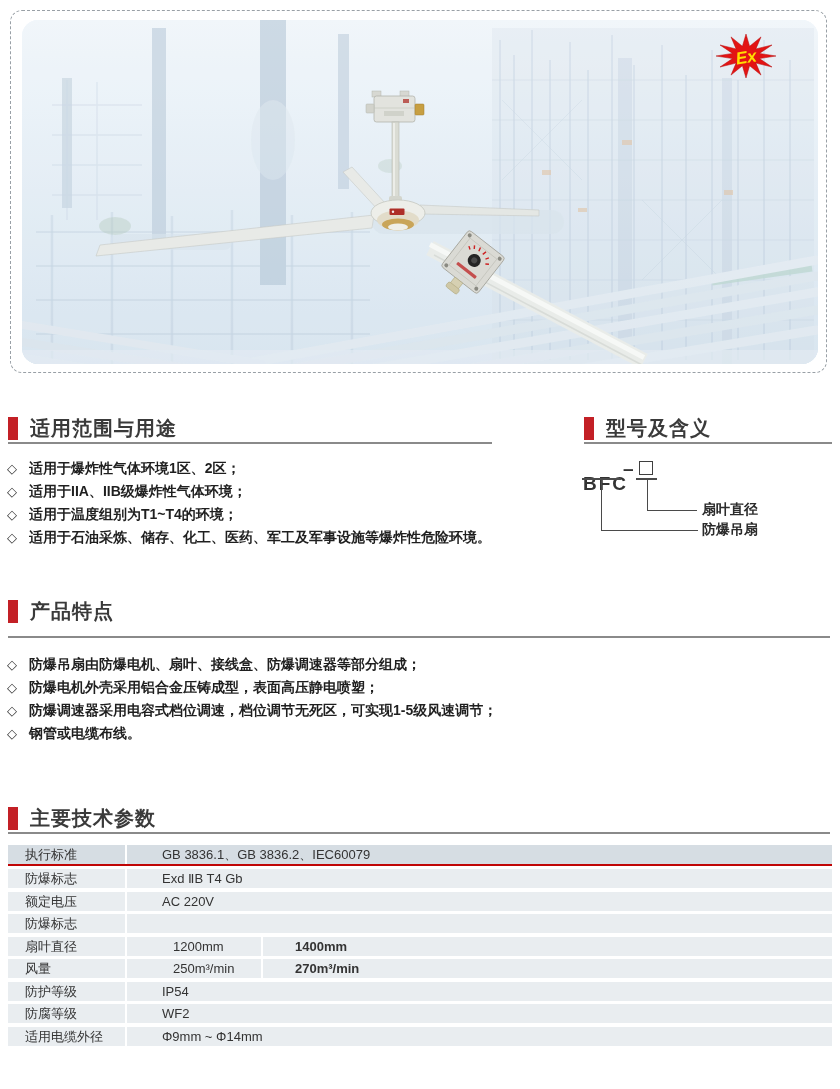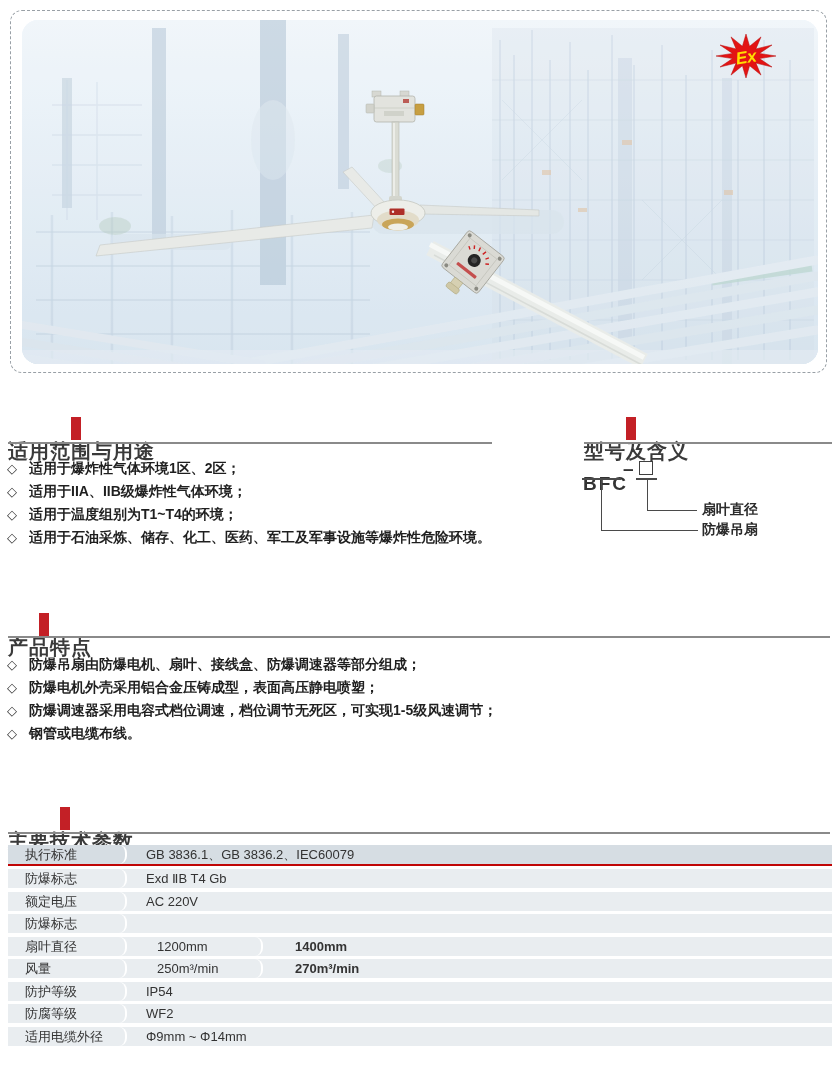--- a/index.html
+++ b/index.html
@@ -18,7 +18,7 @@
   .photo svg{display:block;}
 
   
-  .sec-head{position:absolute;display:flex;align-items:center;flex-direction:column;}
+  .sec-head{position:absolute;display:flex;align-items:center;}
   .sec-bar{width:10px;height:23px;background:var(--red);margin-right:12px;}
   .sec-head h2{margin:0;font-size:20px;line-height:23px;font-weight:bold;color:#3a3a3a;letter-spacing:1px;}
   .sec-rule{position:absolute;height:1.5px;background:var(--rule);}

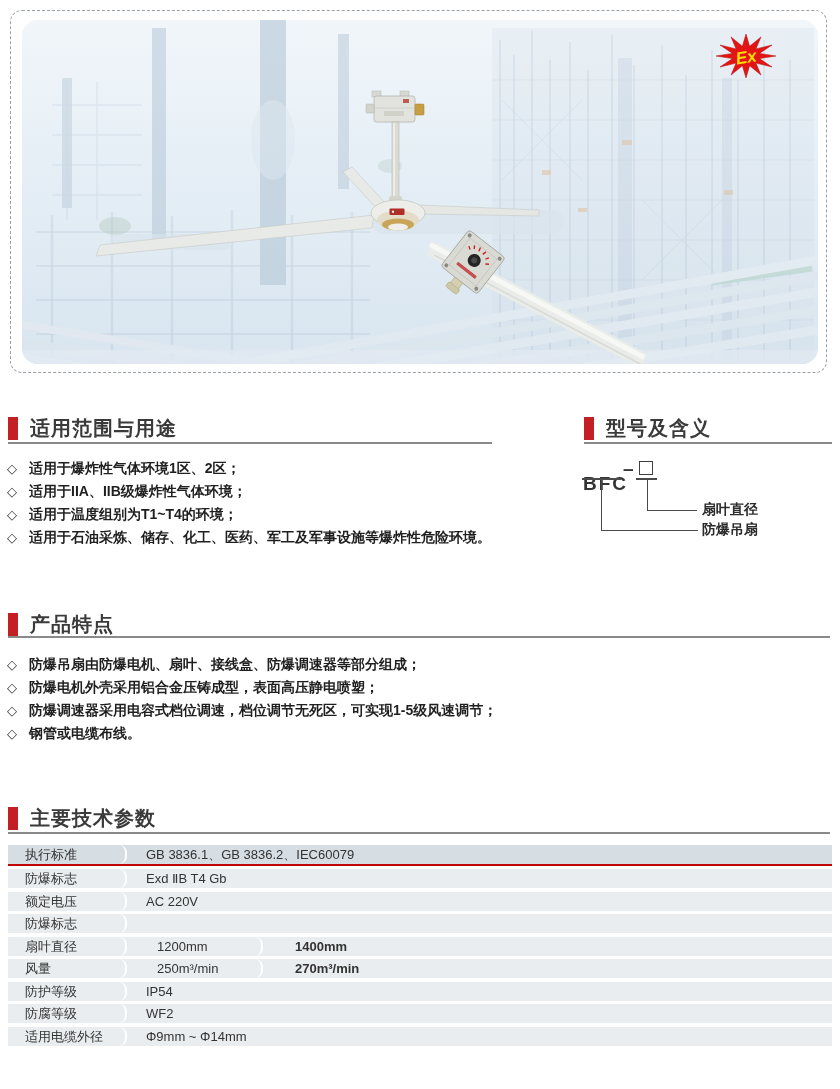--- a/index.html
+++ b/index.html
@@ -230,7 +230,7 @@
     <span class="mlabel" style="left:702px;top:522px;">防爆吊扇</span>
   </div>
 
-  <div class="sec-head" style="left:8px;top:613px;align-items:center;">
+  <div class="sec-head" style="left:8px;top:600px;align-items:center;">
     <span class="sec-bar"></span>
     <h2>产品特点</h2>
   </div>

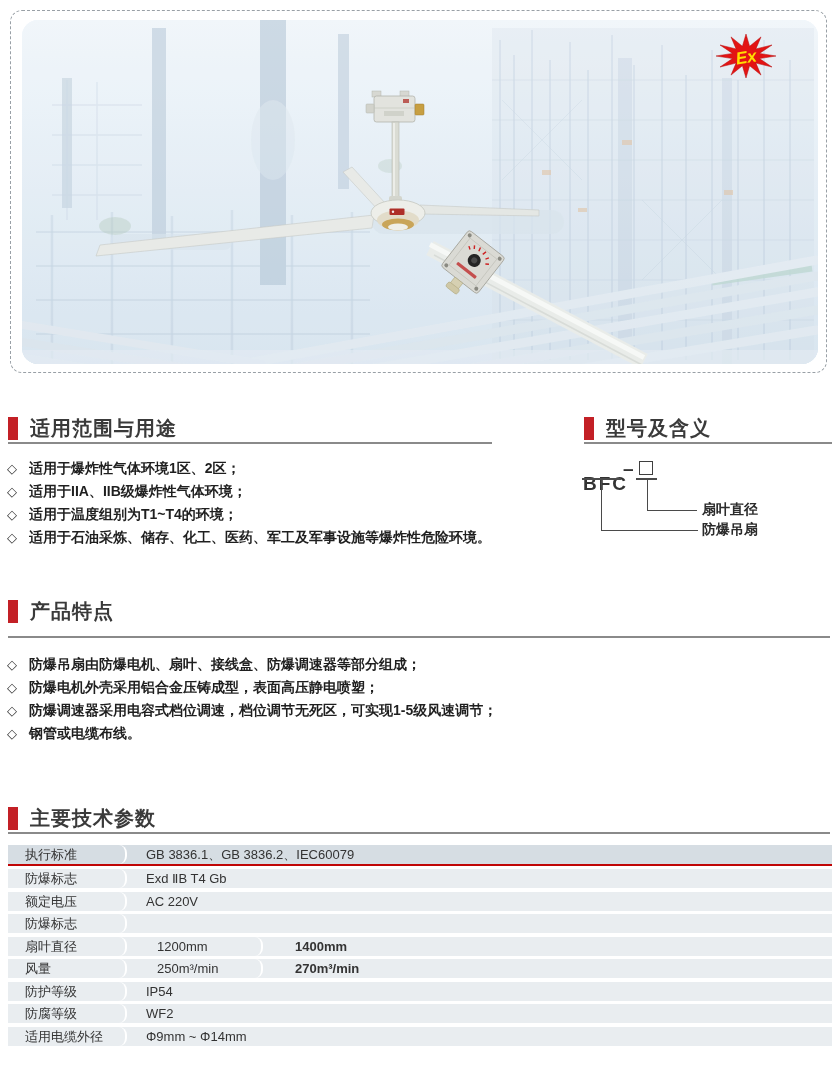--- a/index.html
+++ b/index.html
@@ -40,7 +40,7 @@
   .spec-row{display:flex;height:19px;line-height:19px;background:var(--trow);
       margin-bottom:3.5px;font-size:13px;color:#333;}
   .spec-row.first{background:var(--thead);border-bottom:2.5px solid var(--redline);margin-bottom:3px;}
-  .cell{box-sizing:border-box;overflow:hidden;white-space:nowrap;border-radius:8px;}
+  .cell{box-sizing:border-box;overflow:hidden;white-space:nowrap;}
   .cell.label{flex:0 0 119px;padding-left:17px;border-right:2.5px solid #fff;}
   .cell.value{flex:1 1 auto;padding-left:19px;}
   .cell.value.half{flex:0 0 125px;border-right:2.5px solid #fff;margin-left:11px;}

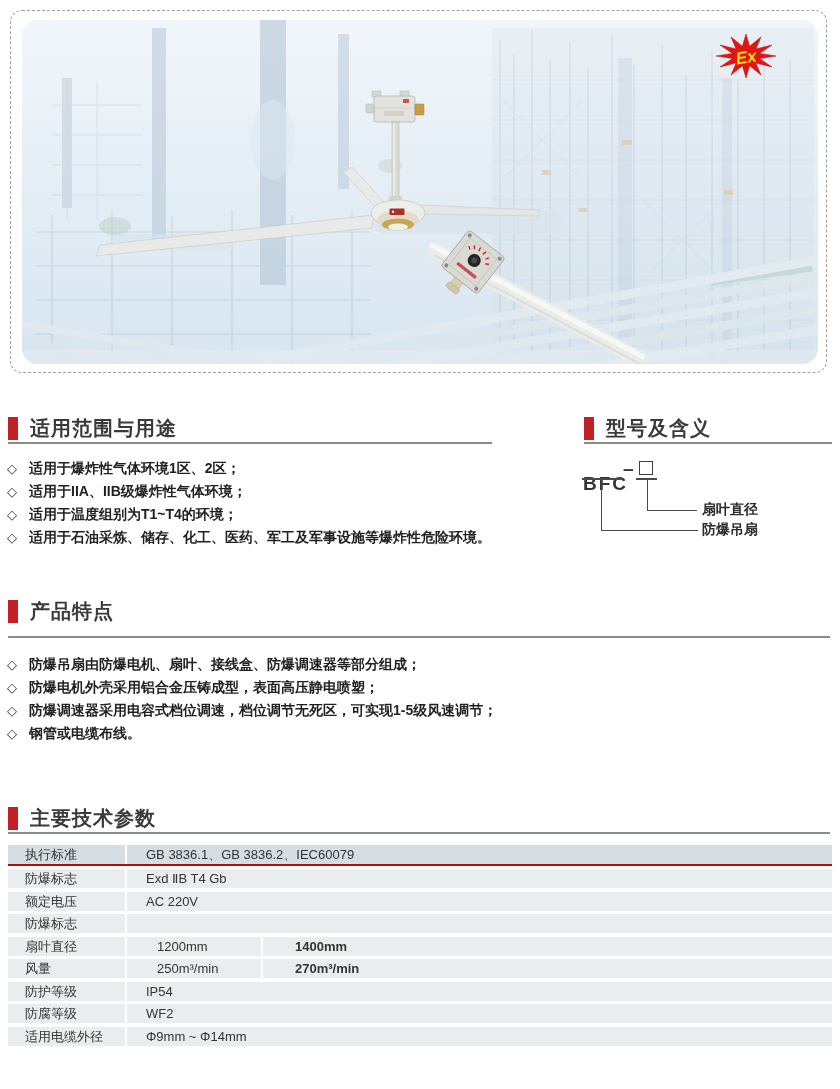--- a/index.html
+++ b/index.html
@@ -42,7 +42,7 @@
   .spec-row.first{background:var(--thead);border-bottom:2.5px solid var(--redline);margin-bottom:3px;}
   .cell{box-sizing:border-box;overflow:hidden;white-space:nowrap;}
   .cell.label{flex:0 0 119px;padding-left:17px;border-right:2.5px solid #fff;}
-  .cell.value{flex:1 1 auto;padding-left:19px;}
+  .cell.value{flex:1 1 auto;padding-left:35px;}
   .cell.value.half{flex:0 0 125px;border-right:2.5px solid #fff;margin-left:11px;}
   .cell.value.second{padding-left:32px;border-right:none;font-weight:bold;}
 </style>

